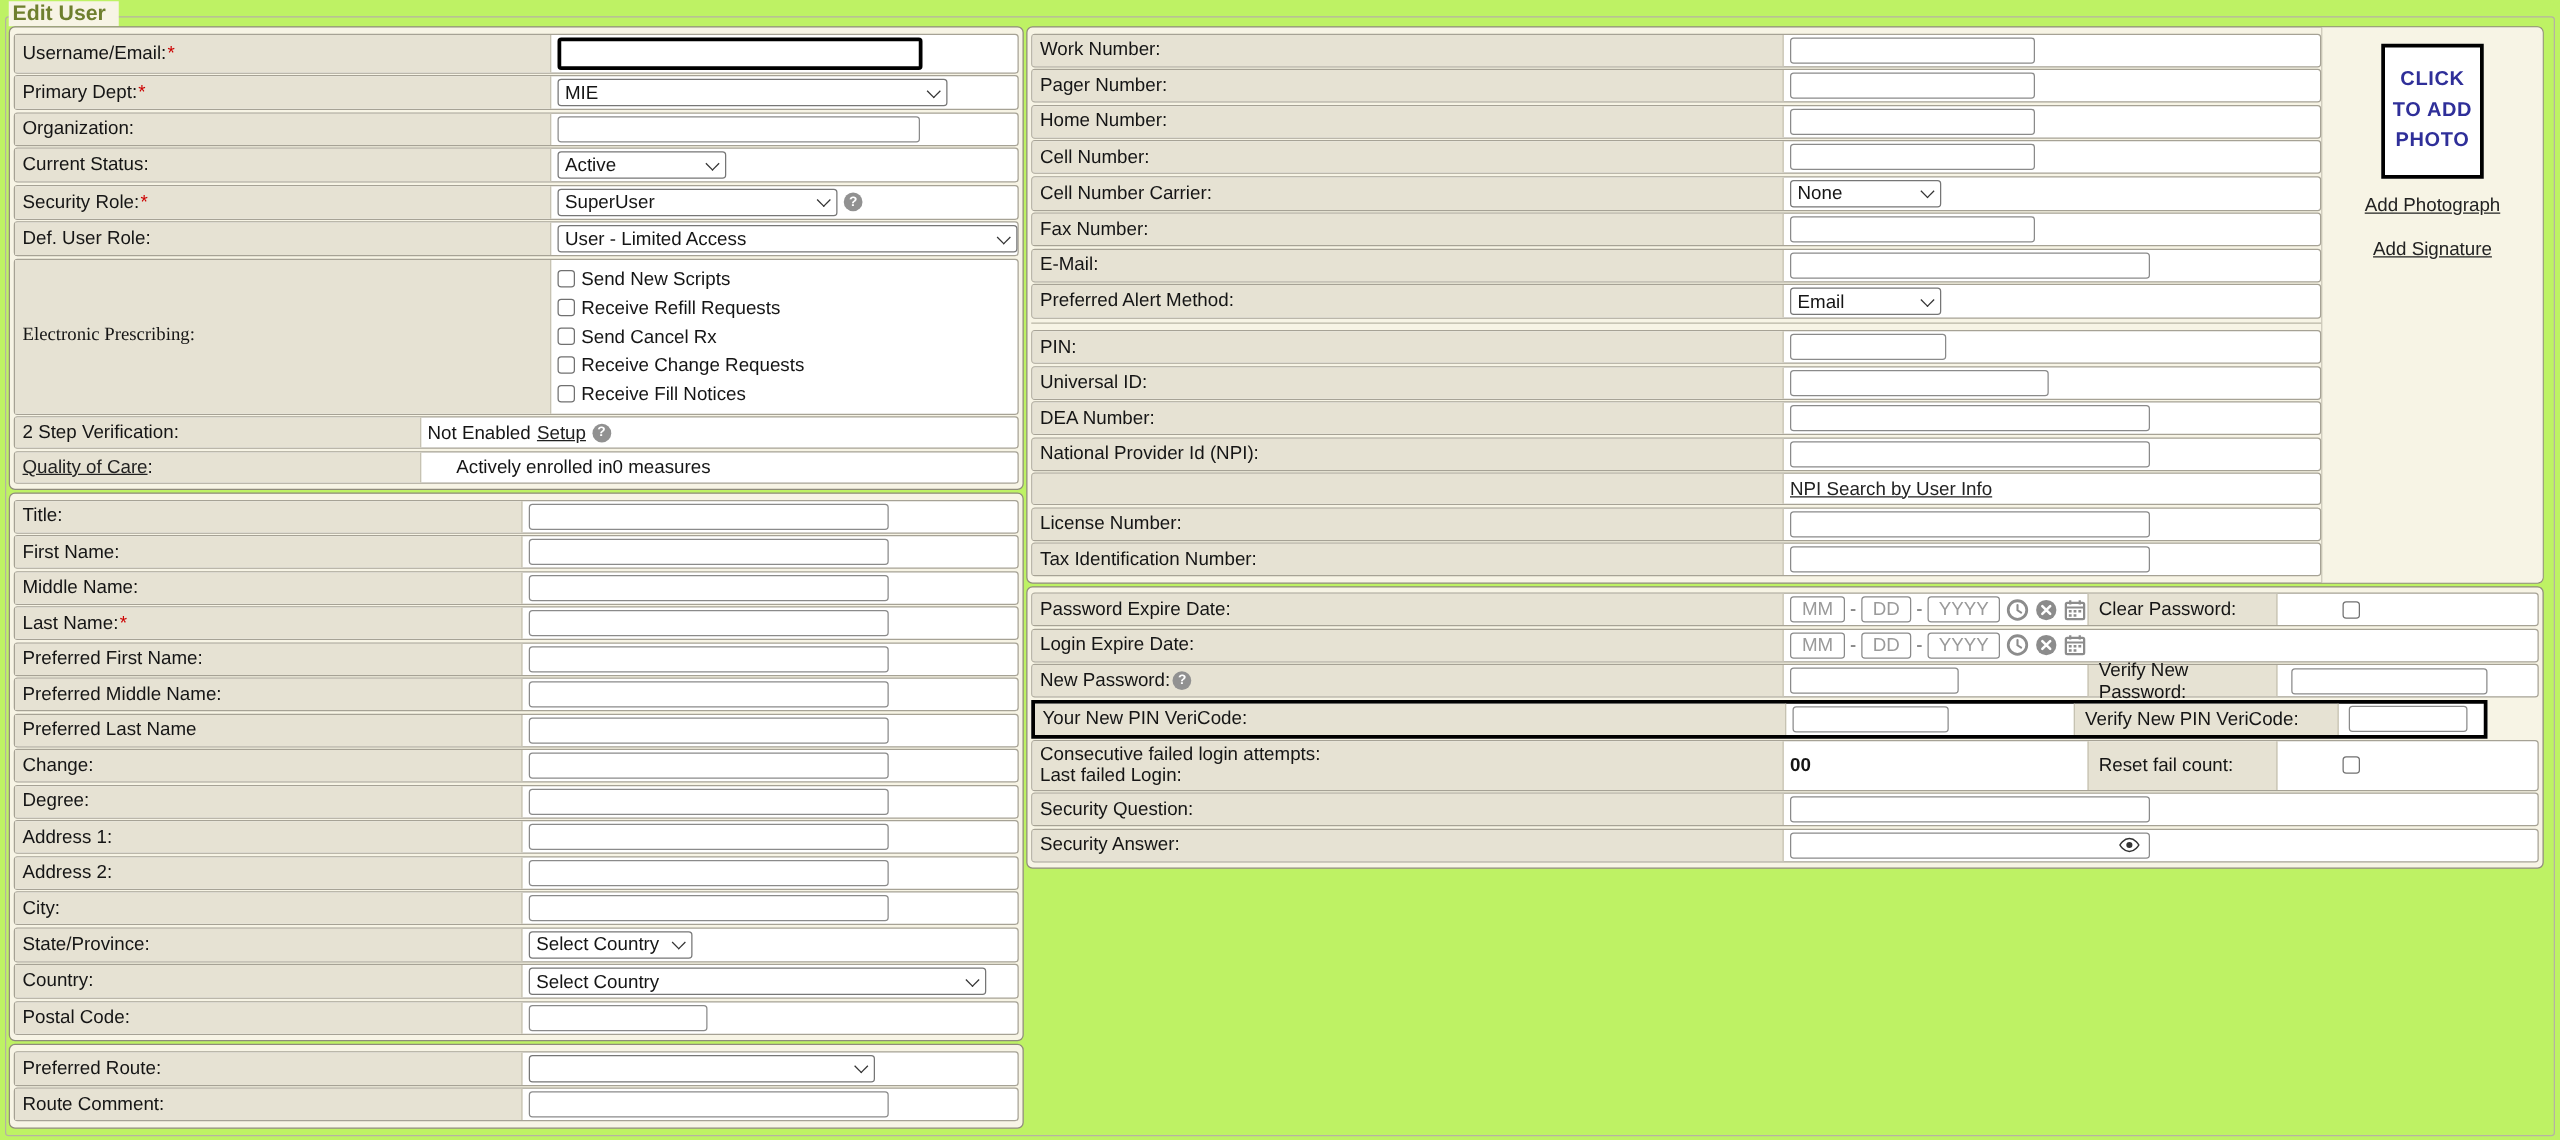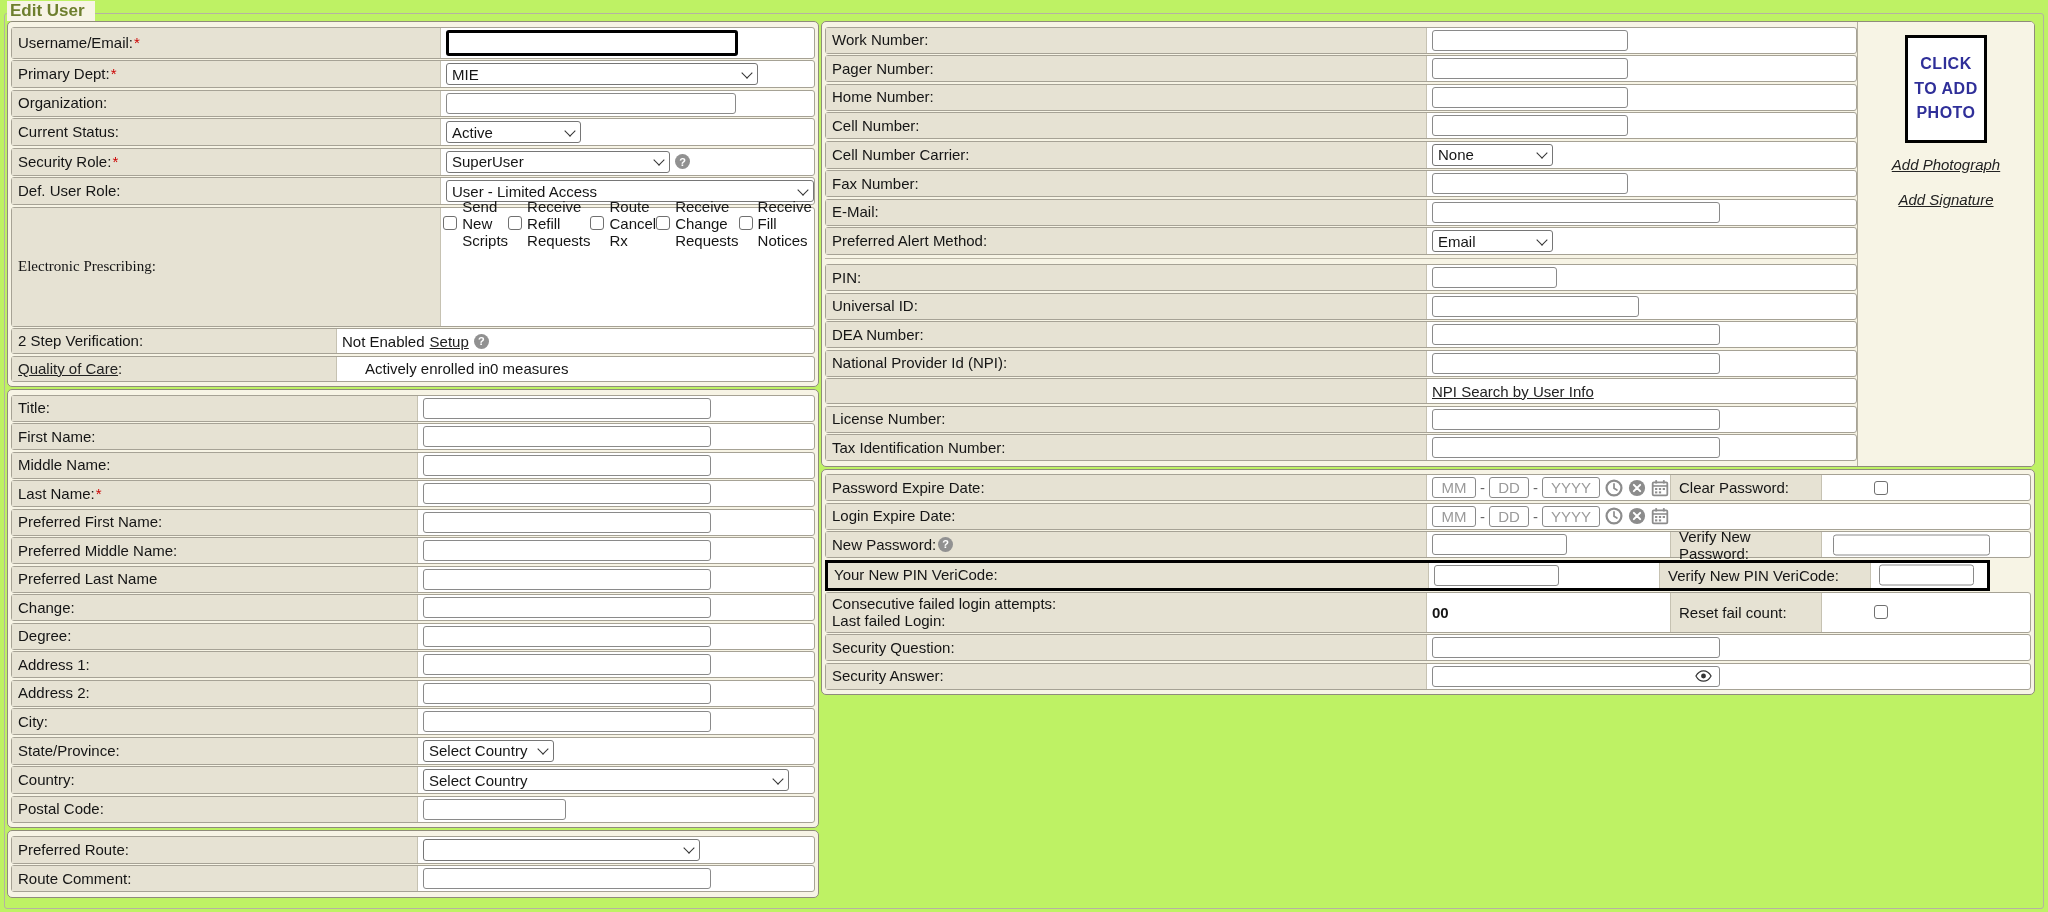--- a/index.html
+++ b/index.html
@@ -39,7 +39,7 @@
   .photo-col{width:176px;flex:none;border-left:1px solid #b3af9f;margin:-3px -3px -3px 0;display:flex;flex-direction:column;align-items:center;background:#f7f4e5;border-radius:0 4px 4px 0;}
   .photo-box{margin-top:13px;width:82px;height:108px;background:#fff;border:3px solid #000;box-sizing:border-box;display:flex;flex-direction:column;align-items:center;justify-content:center;cursor:pointer;}
   .photo-box span{color:#2f2f99;font-weight:bold;font-size:16px;letter-spacing:0.5px;line-height:1.55;white-space:nowrap;}
-  .addlink{margin-top:13px;color:#222;text-decoration:underline;cursor:pointer;font-style:italic;}
+  .addlink{margin-top:13px;color:#222;text-decoration:underline;cursor:pointer;}
   .bold{font-weight:bold;}
   .eye-wrap{position:absolute;right:8px;top:50%;transform:translateY(-50%);display:inline-flex;}
   .tall-lbl{align-items:center;font-family:Liberation Serif, serif;}

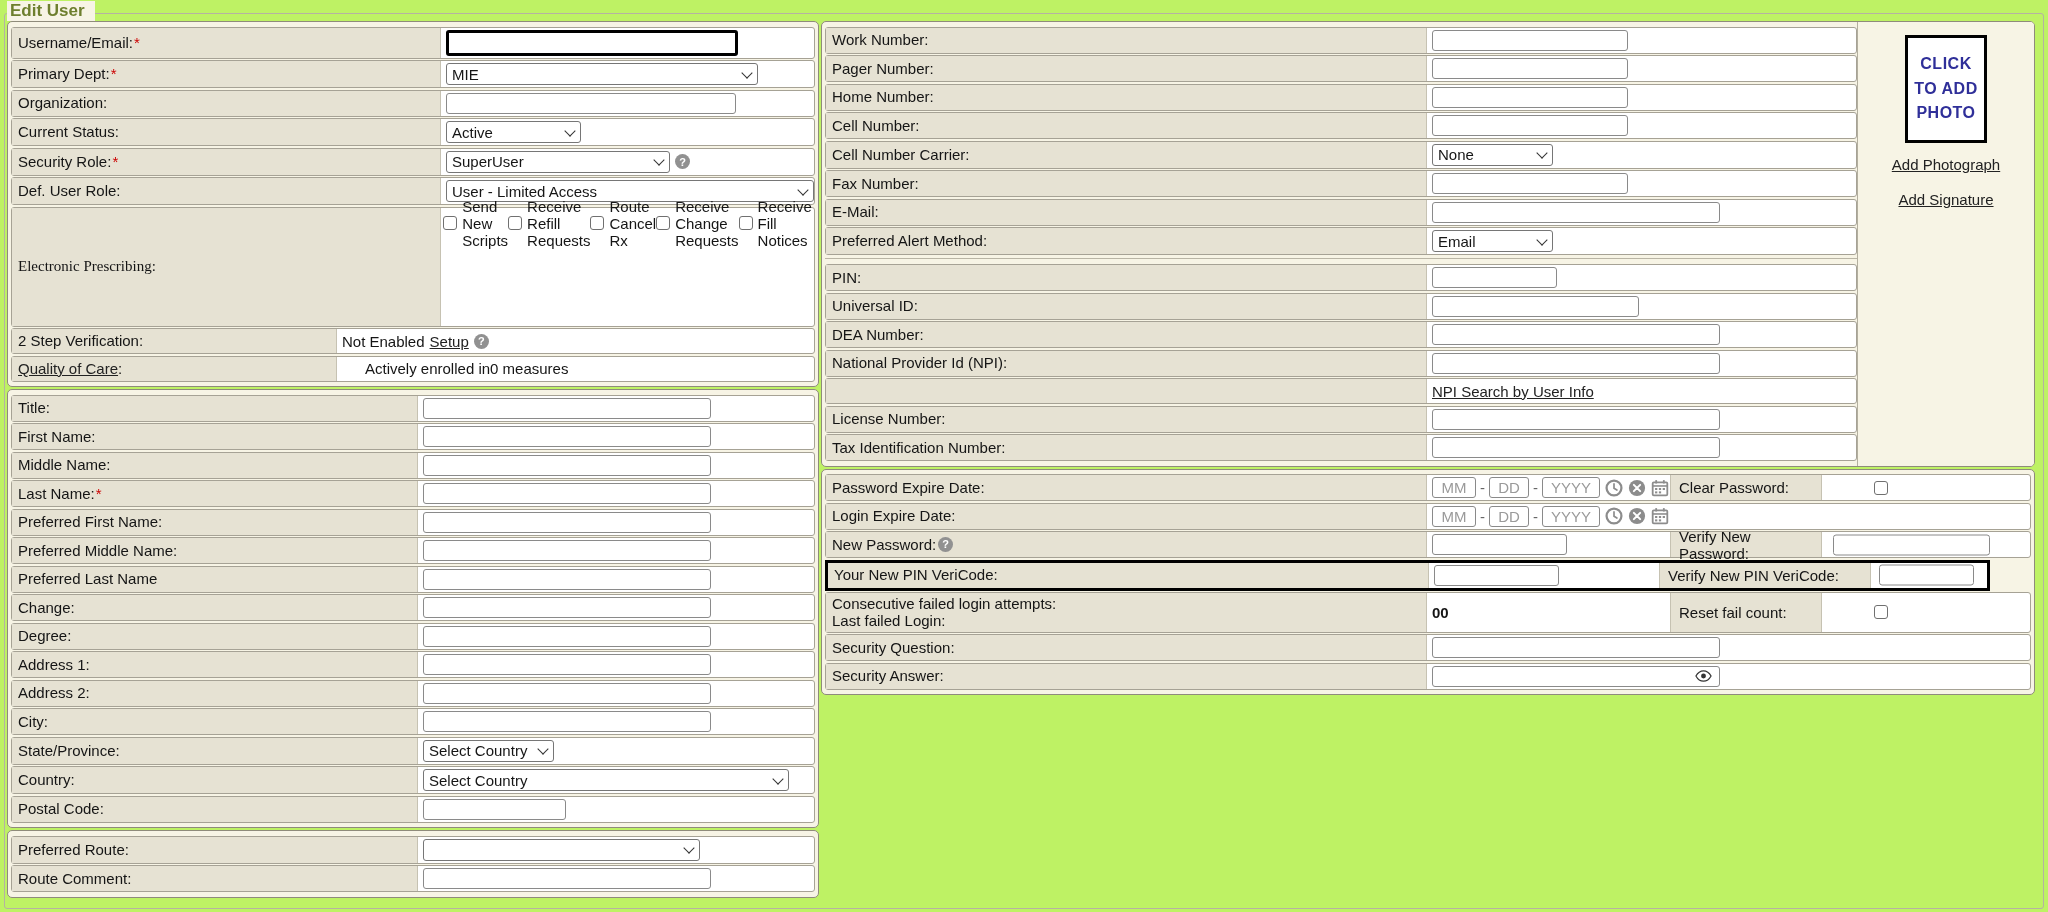--- a/index.html
+++ b/index.html
@@ -43,7 +43,7 @@
   .bold{font-weight:bold;}
   .eye-wrap{position:absolute;right:8px;top:50%;transform:translateY(-50%);display:inline-flex;}
   .tall-lbl{align-items:center;font-family:Liberation Serif, serif;}
-  .ep-fld{flex-direction:row;align-items:flex-start;justify-content:center;padding:4px 5px;gap:0;}
+  .ep-fld{flex-direction:column;align-items:flex-start;justify-content:center;padding:4px 5px;gap:0;}
 </style>
 </head>
 <body>

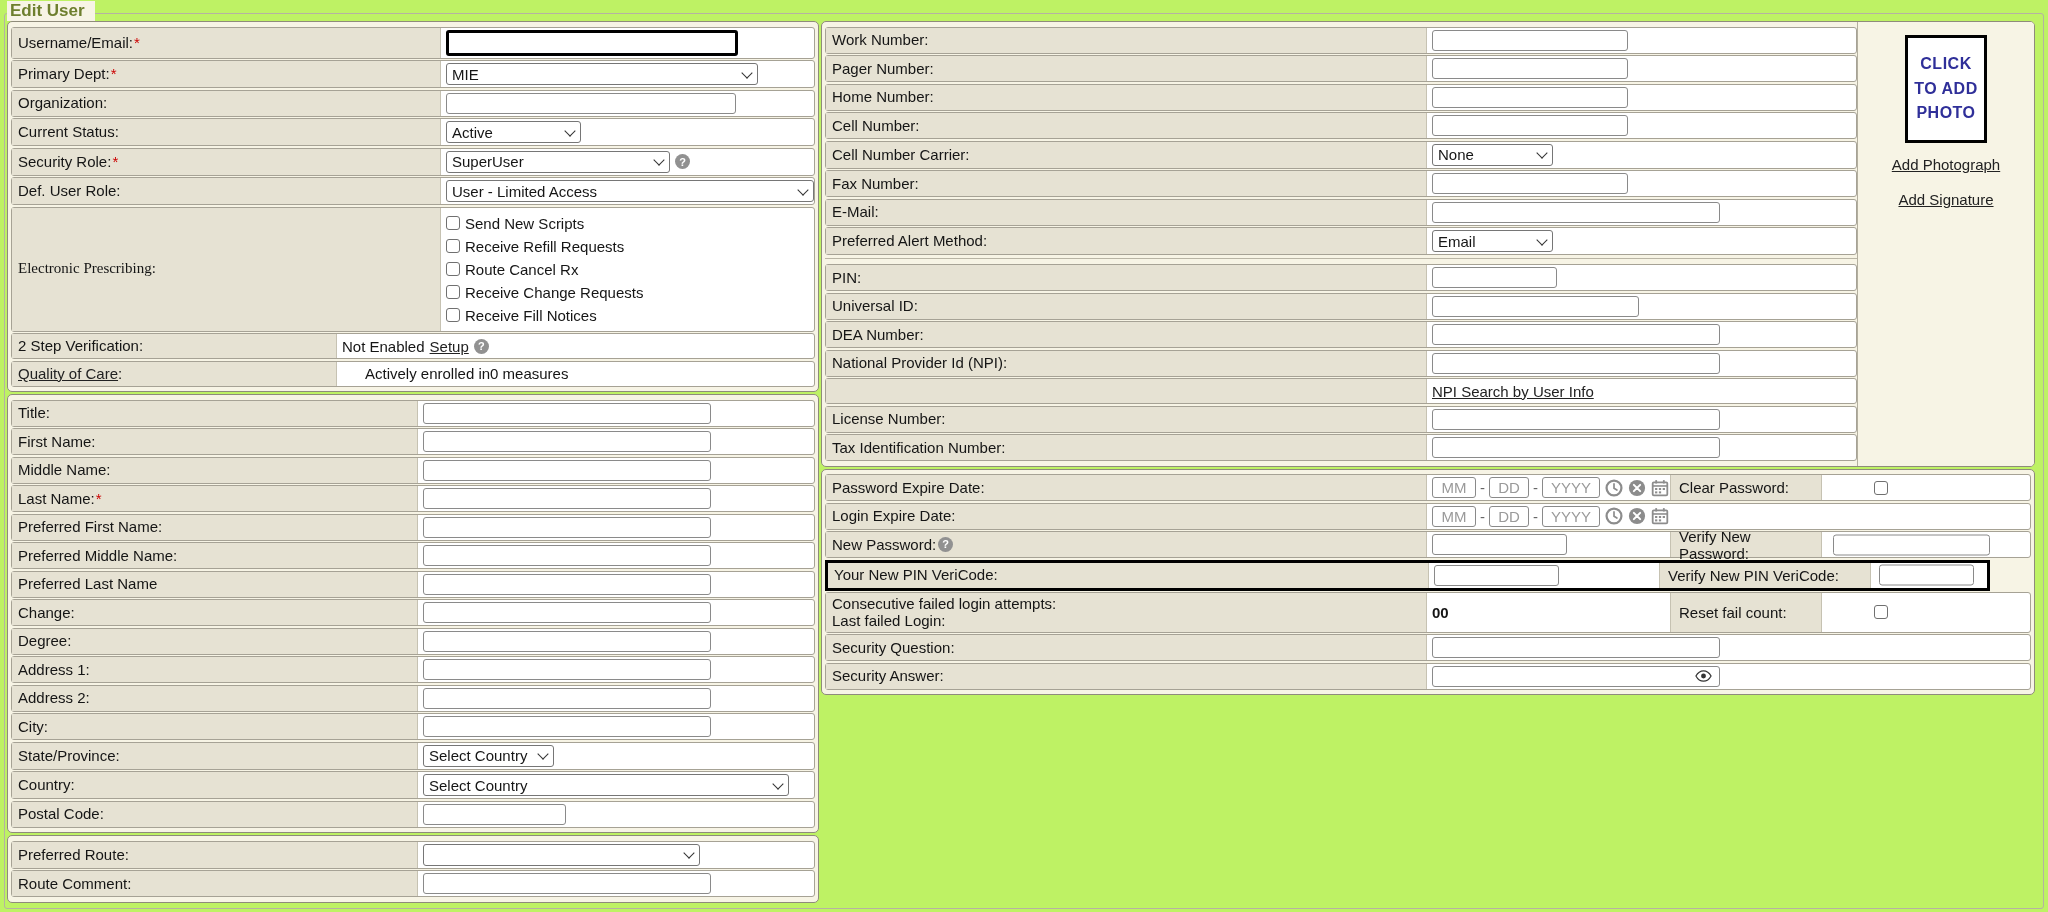--- a/index.html
+++ b/index.html
@@ -142,7 +142,7 @@
               </label>
             <label class="cbline">
                 <span class="cb"></span>
-                <span>Route Cancel Rx</span>
+                <span>Send Cancel Rx</span>
               </label>
             <label class="cbline">
                 <span class="cb"></span>

